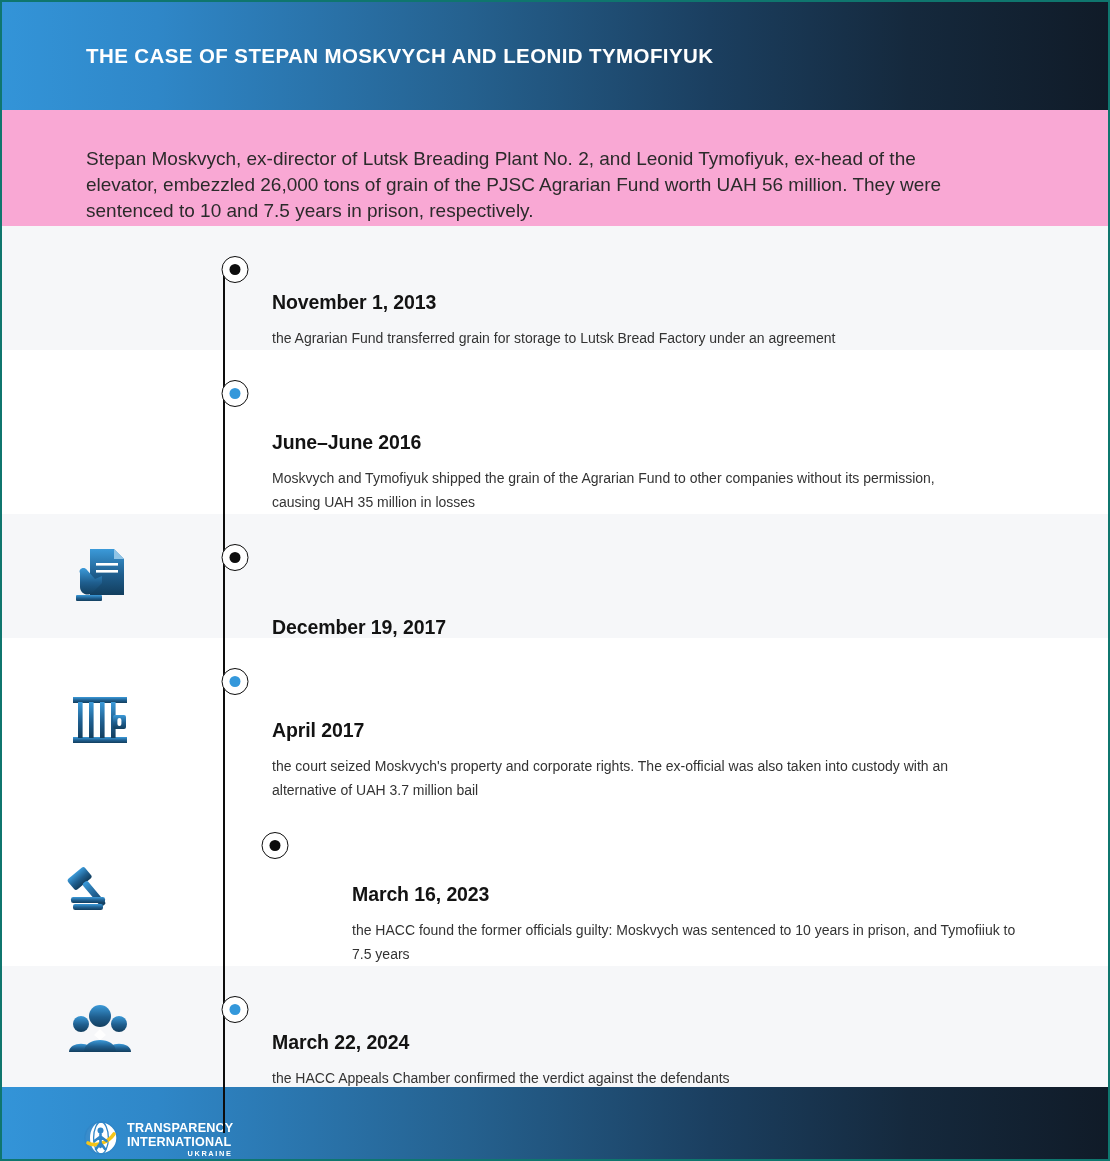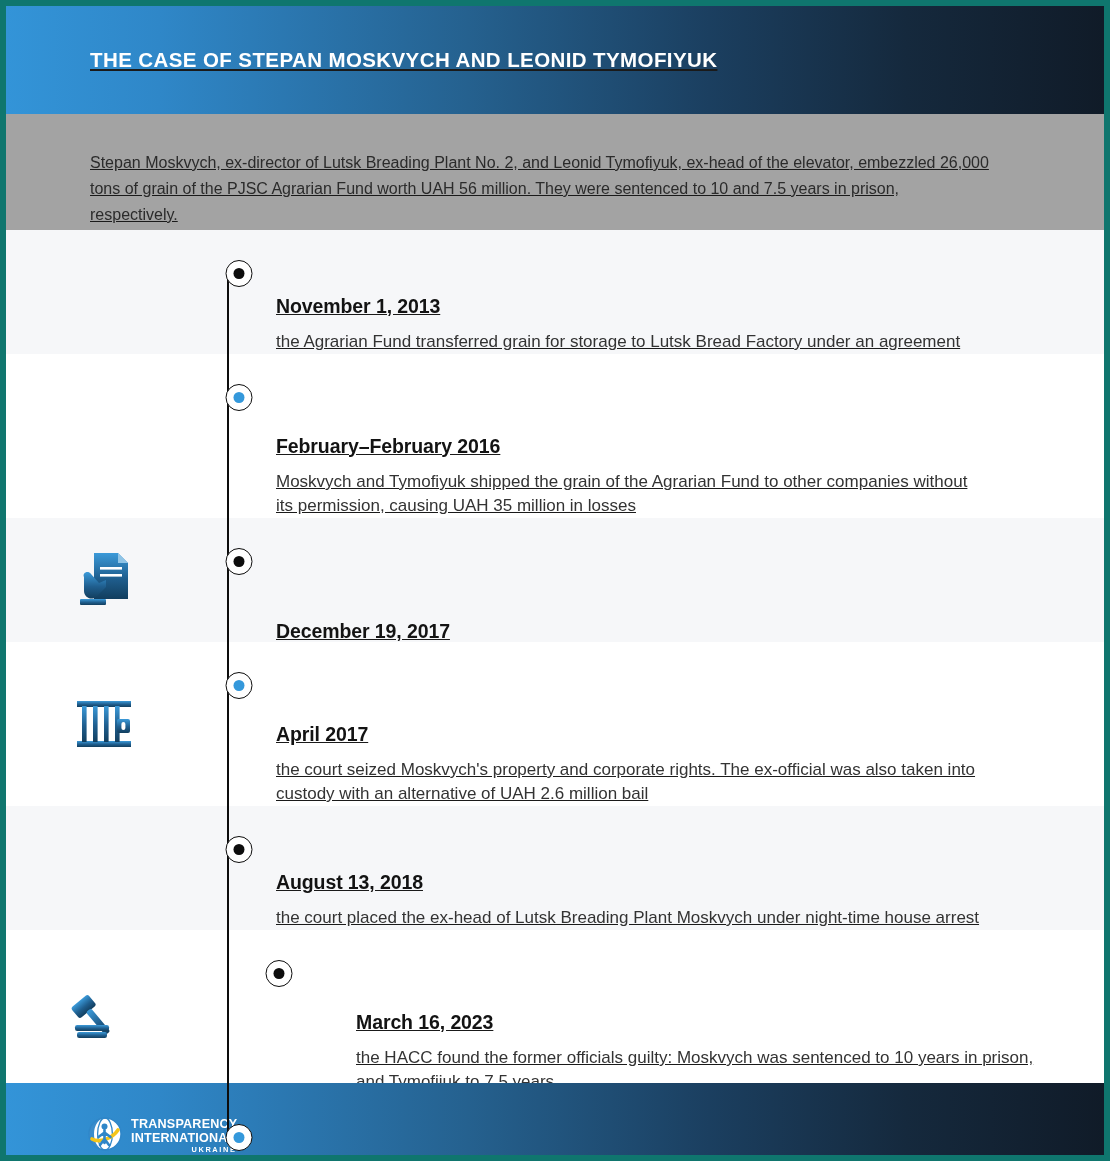--- a/index.html
+++ b/index.html
@@ -14,10 +14,9 @@
     position:relative;
     width:1110px;
     height:1161px;
-    background:#a3a3a3;
-    border:6px solid #0f766e;
+    background:#f9a8d4;
+    border:2px solid #0f766e;
     overflow:hidden;
-    text-decoration:underline;
   }
 
   

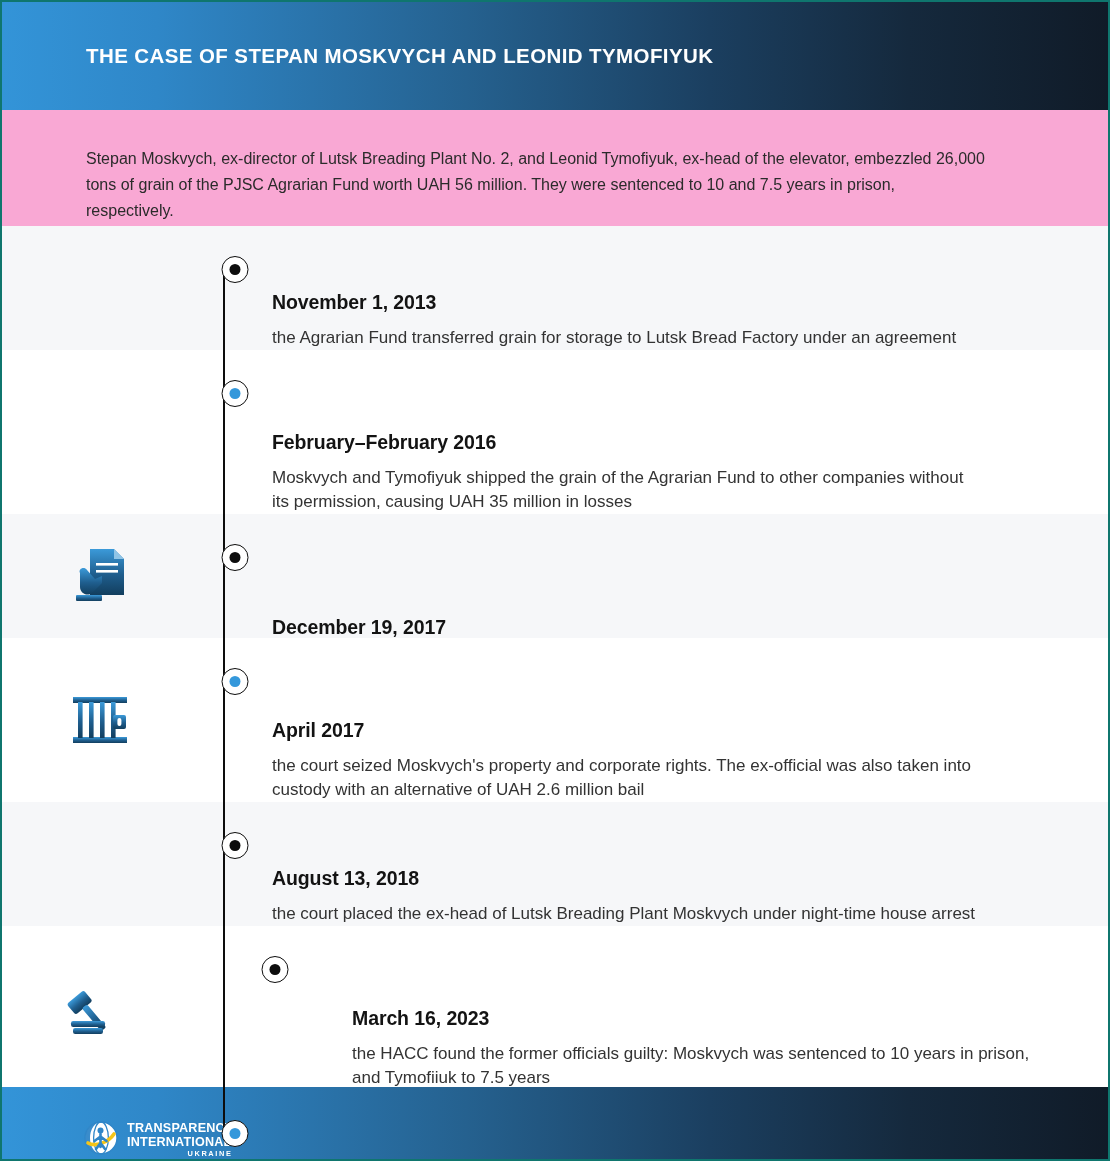--- a/index.html
+++ b/index.html
@@ -43,7 +43,7 @@
     height:116px;
   }
   .intro-text {
-    font-size:16px;
+    font-size:19px;
     line-height:26px;
     color:#2b2b2b;
     max-width:900px;

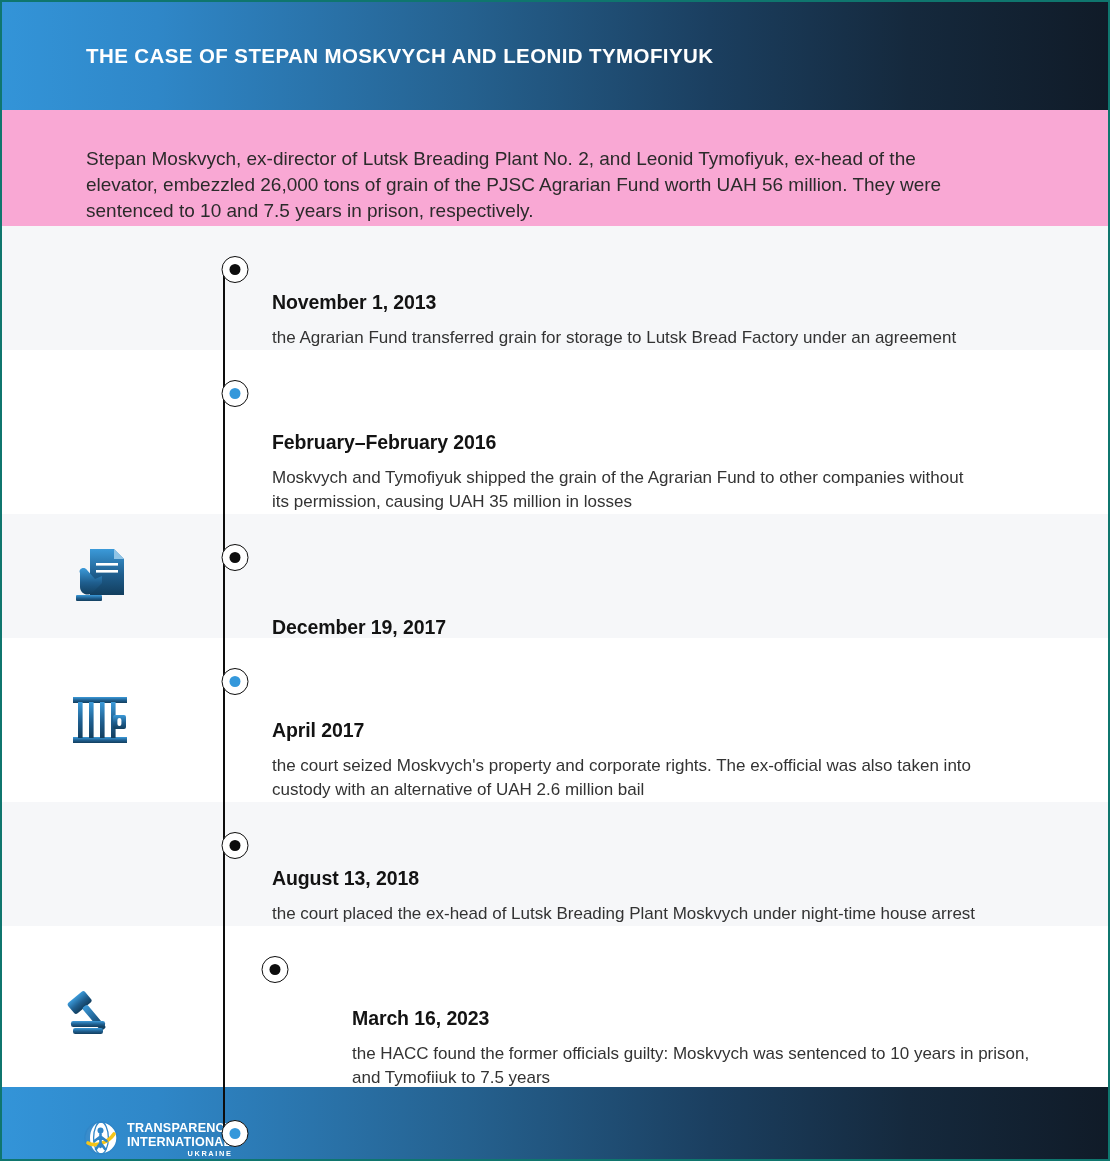--- a/index.html
+++ b/index.html
@@ -122,7 +122,7 @@
   }
   .ev-desc {
     margin-top:13px;
-    font-size:17px;
+    font-size:14px;
     line-height:24px;
     color:#333333;
     max-width:712px;

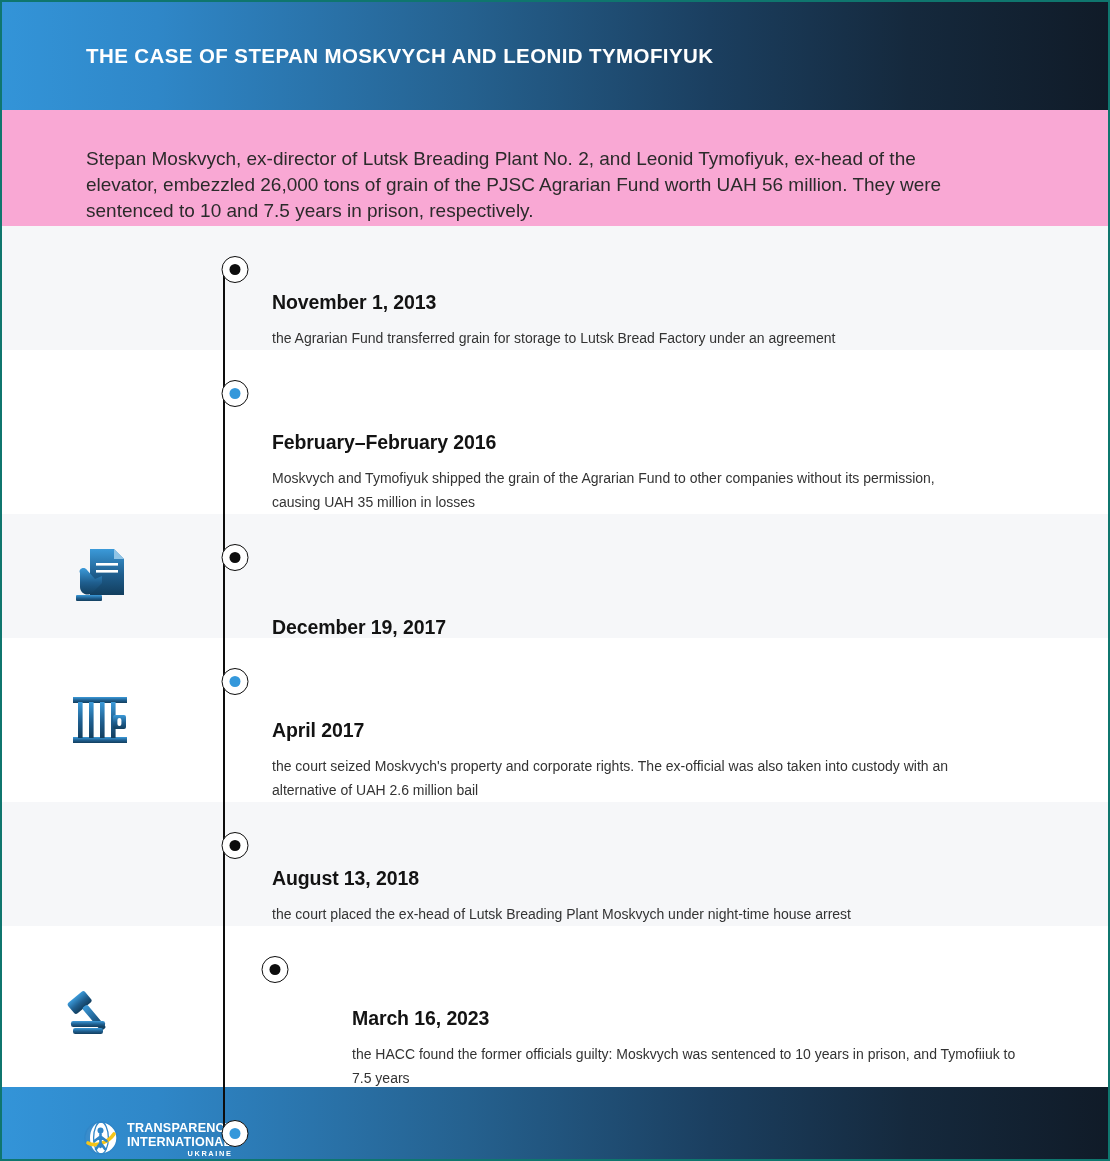--- a/index.html
+++ b/index.html
@@ -201,7 +201,7 @@
           </div>
         </div>
         <div class="col-body" style="padding-top: 30px;">
-          <div class="ev-date">February–February 2016</div>
+          <div class="ev-date">June–June 2016</div>
           <div class="ev-desc">Moskvych and Tymofiyuk shipped the grain of the Agrarian Fund to other companies without its permission, causing UAH 35 million in losses</div>
         </div>
       </div>

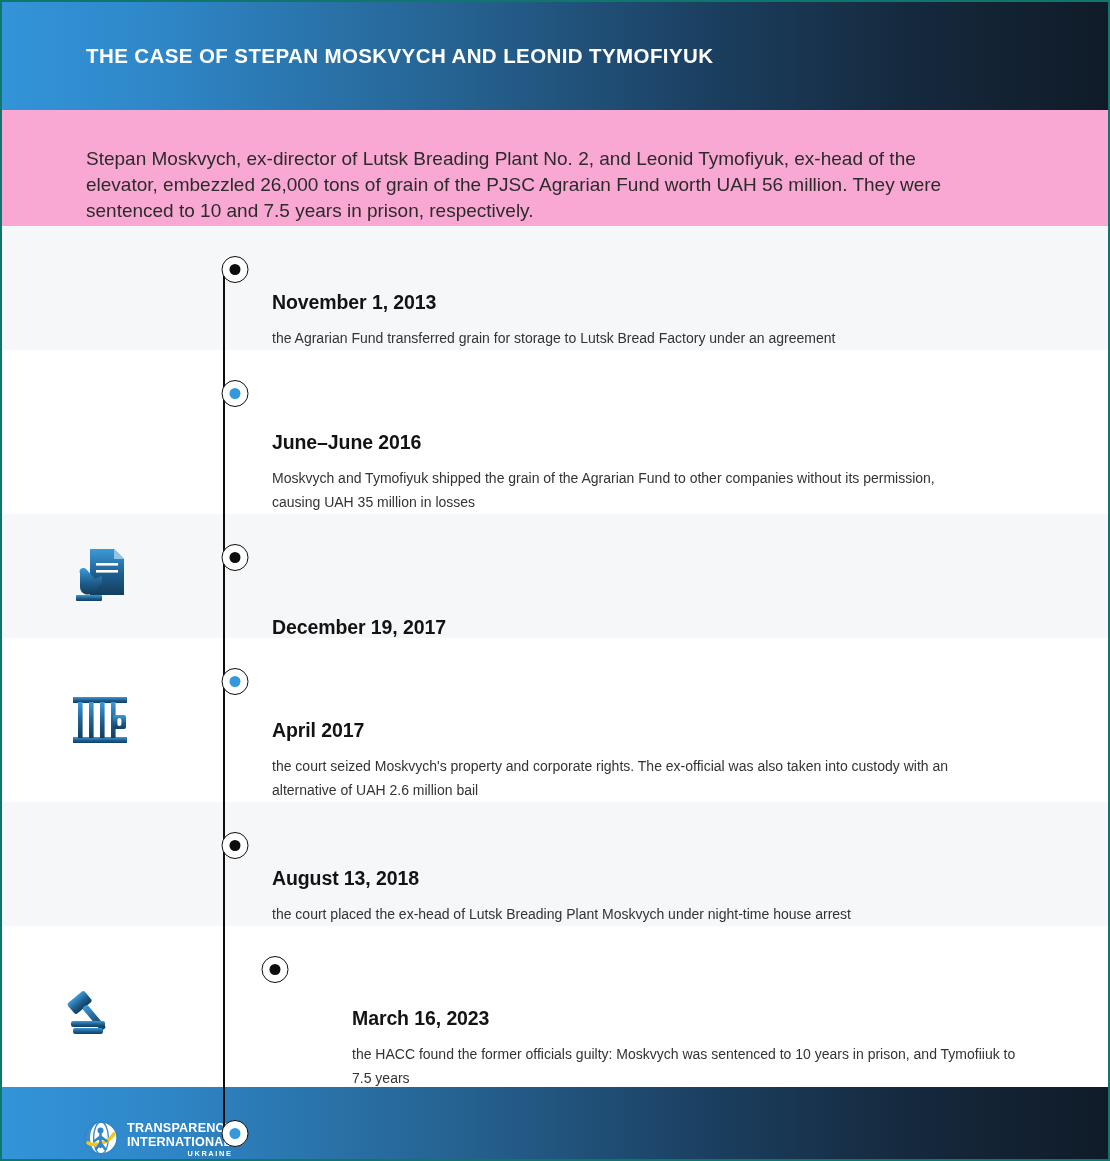--- a/index.html
+++ b/index.html
@@ -263,7 +263,7 @@
         </div>
         <div class="col-body" style="padding-top: 30px;">
           <div class="ev-date">April 2017</div>
-          <div class="ev-desc">the court seized Moskvych's property and corporate rights. The ex-official was also taken into custody with an alternative of UAH 2.6 million bail</div>
+          <div class="ev-desc">the court seized Moskvych's property and corporate rights. The ex-official was also taken into custody with an alternative of UAH 3.7 million bail</div>
         </div>
       </div>
       <div class="row shaded" style="height: 124px;">

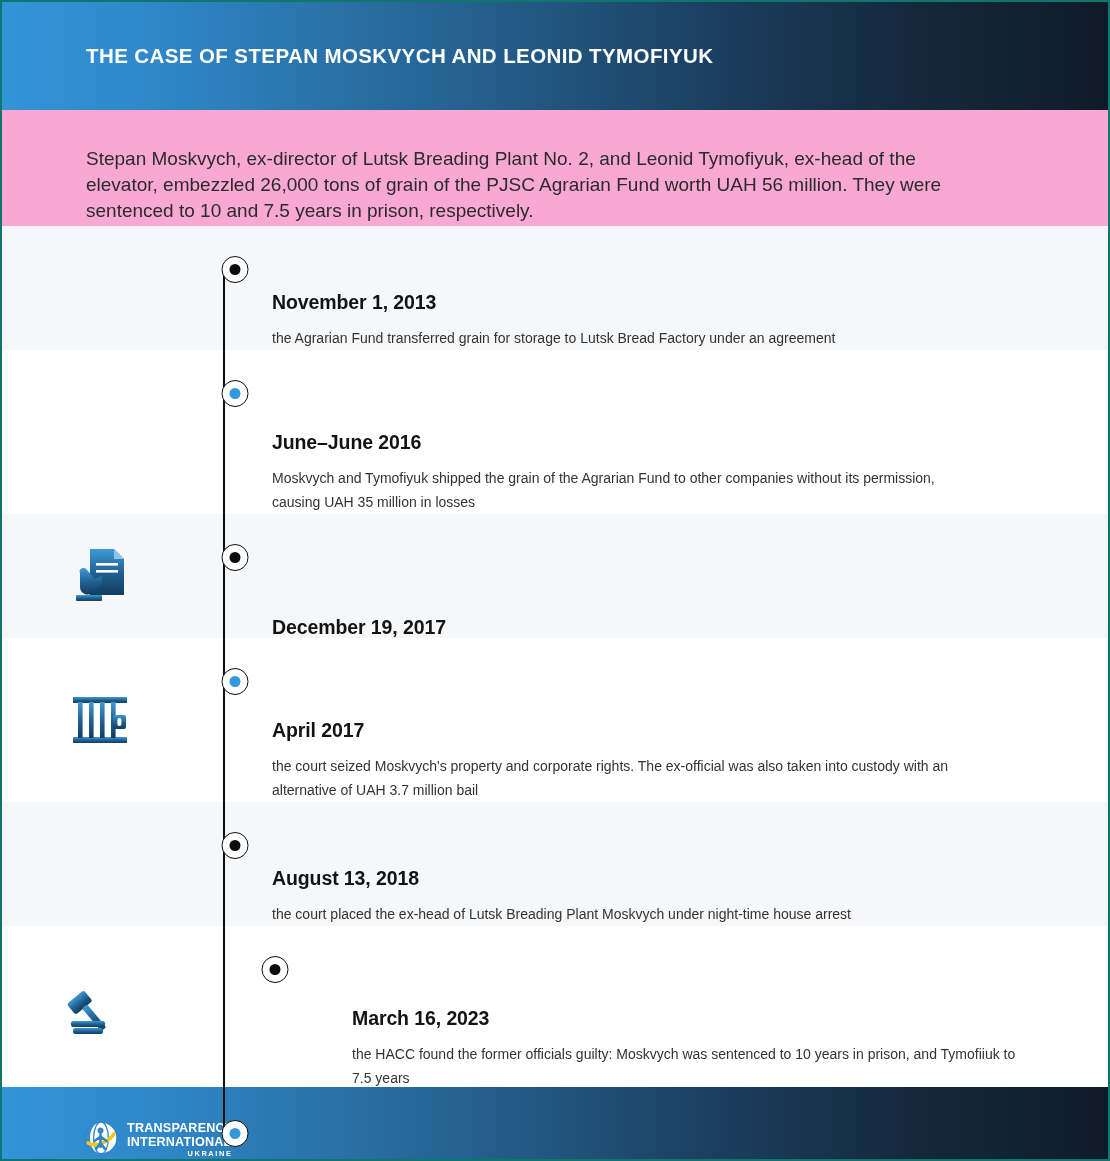--- a/index.html
+++ b/index.html
@@ -264,20 +264,6 @@
         <div class="col-body" style="padding-top: 30px;">
           <div class="ev-date">April 2017</div>
           <div class="ev-desc">the court seized Moskvych's property and corporate rights. The ex-official was also taken into custody with an alternative of UAH 3.7 million bail</div>
-        </div>
-      </div>
-      <div class="row shaded" style="height: 124px;">
-        <div class="col-icon">
-          <span class="icon-wrap empty"></span>
-        </div>
-        <div class="col-marker">
-          <div class="marker" style="top: 30px;">
-            <div class="dot black"></div>
-          </div>
-        </div>
-        <div class="col-body" style="padding-top: 30px;">
-          <div class="ev-date">August 13, 2018</div>
-          <div class="ev-desc">the court placed the ex-head of Lutsk Breading Plant Moskvych under night-time house arrest</div>
         </div>
       </div>
       <div class="row plain" style="height: 164px; gap: 40px;">

